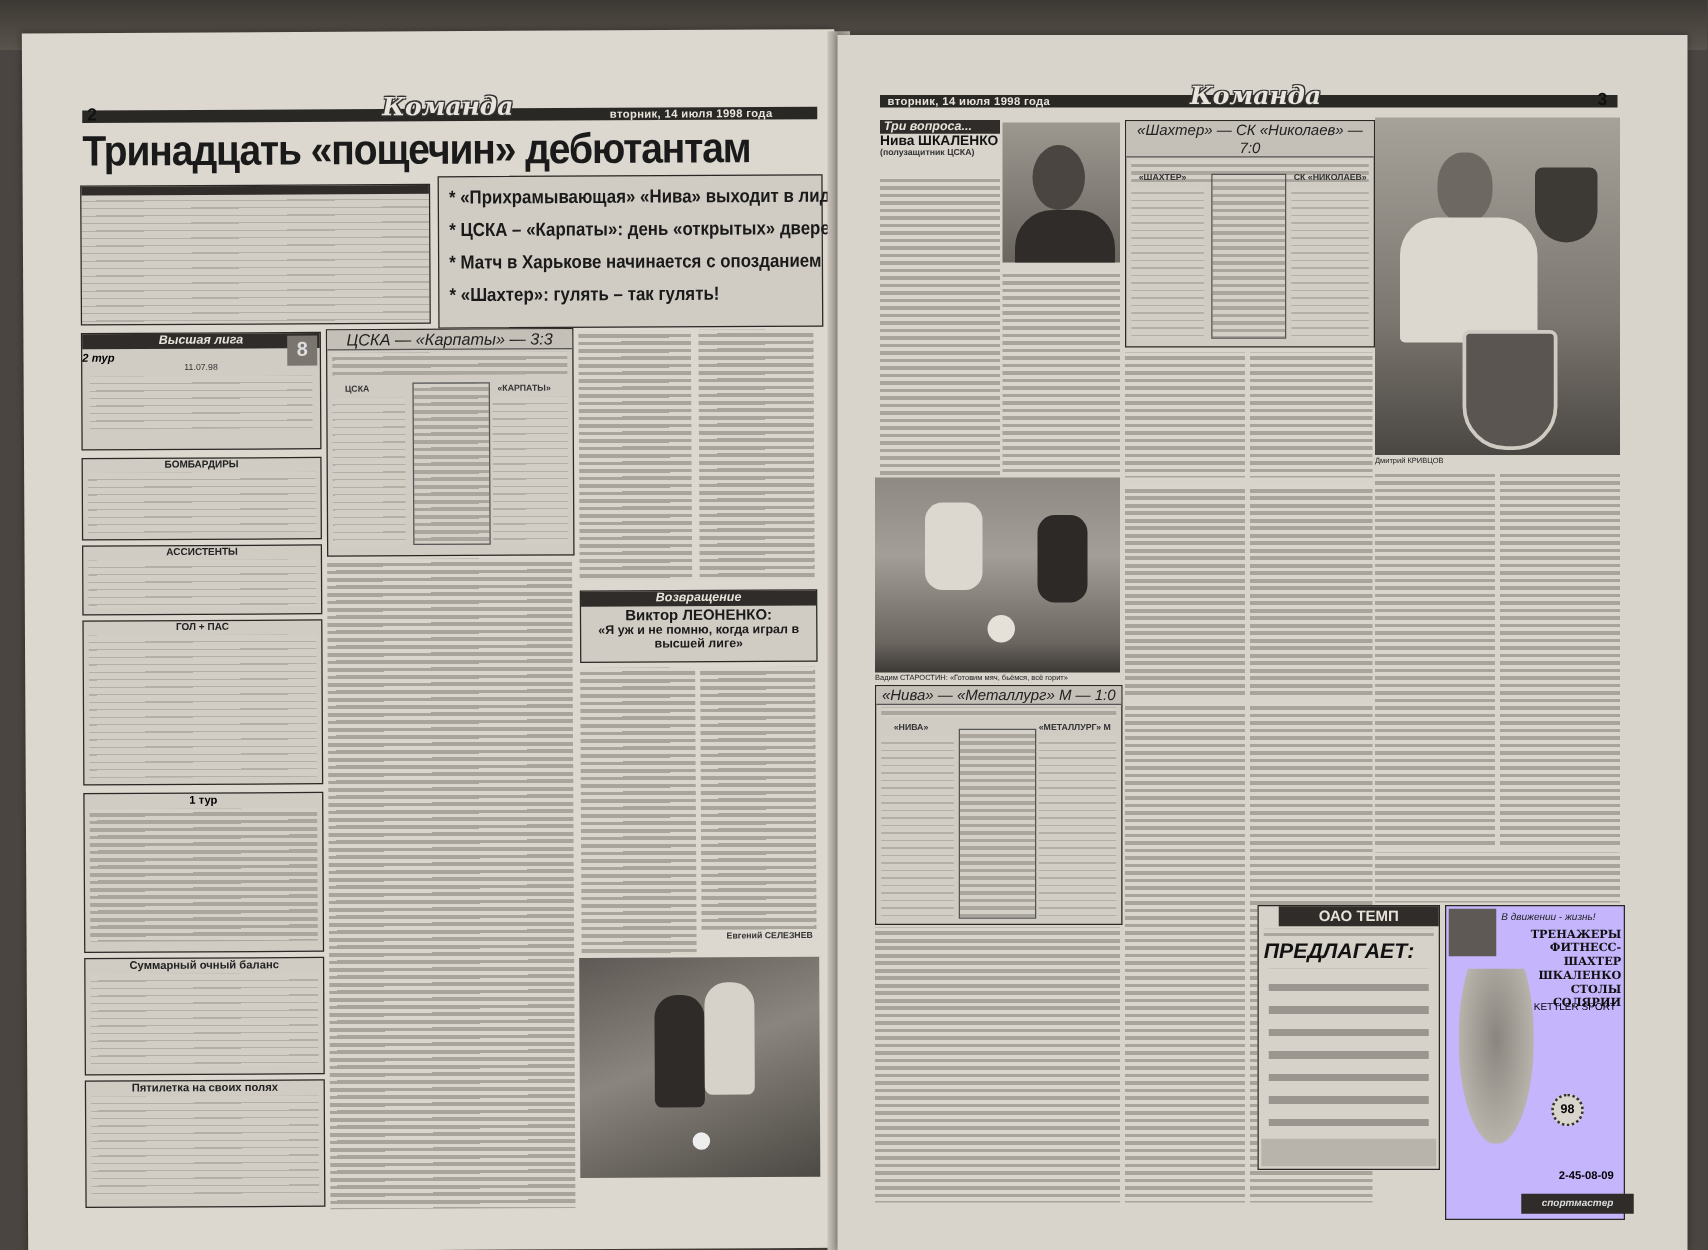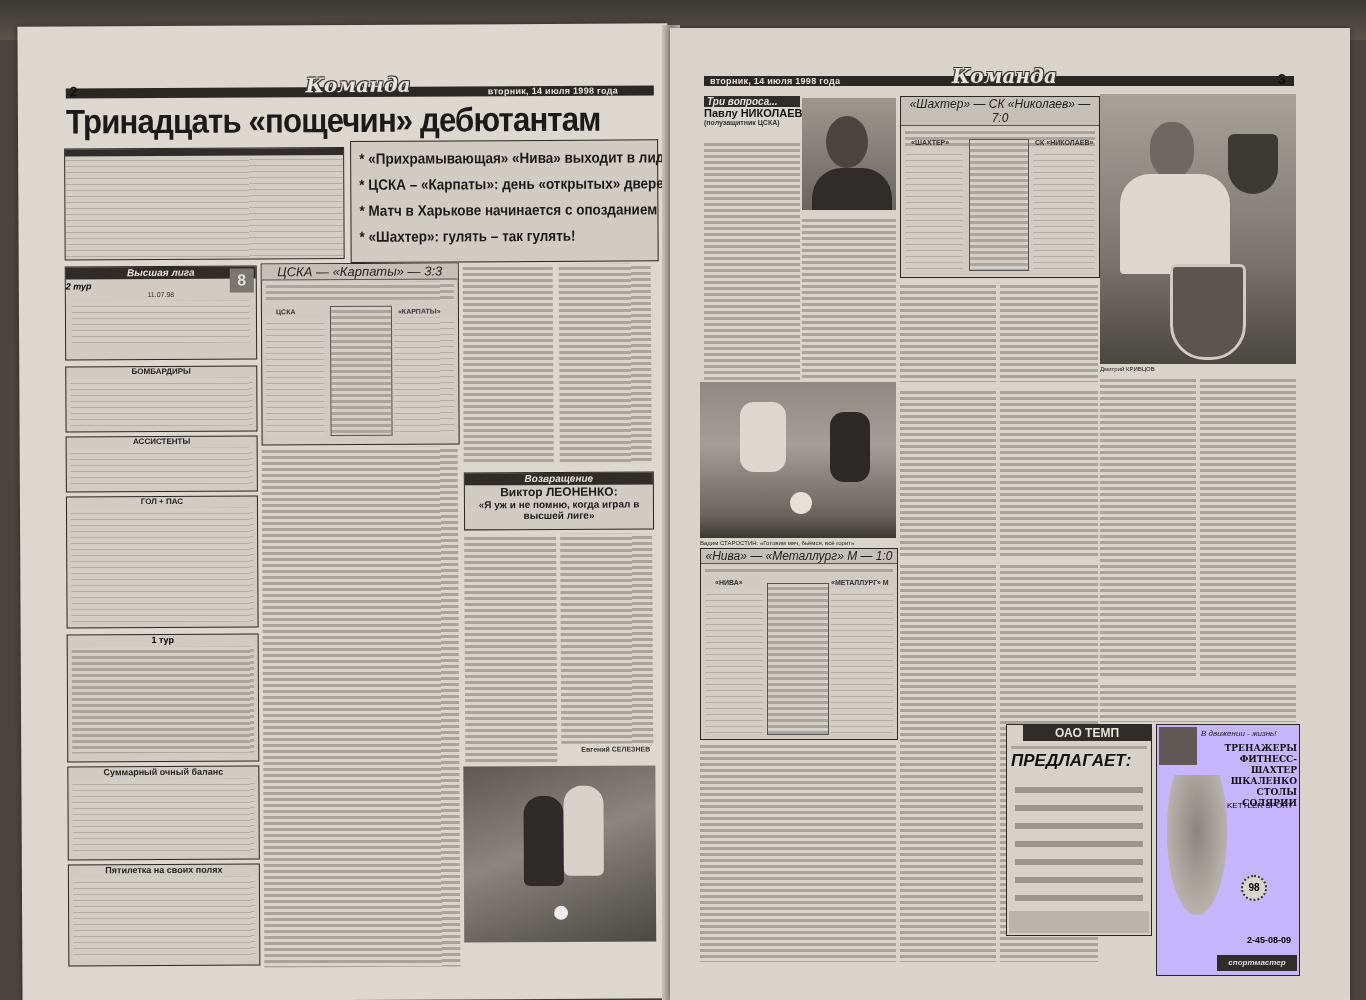--- a/index.html
+++ b/index.html
@@ -121,7 +121,7 @@
 
   <div class="abs" style="left:34px;top:68px;width:96px;">
     <div class="darkbar" style="font-size:10px;text-align:left;padding-left:3px;">Три вопроса...</div>
-    <div style="font-weight:bold;font-size:11px;color:#111;white-space:nowrap;">Павлу НИКОЛАЕВ</div>
+    <div style="font-weight:bold;font-size:11px;color:#111;white-space:nowrap;">Нива ШКАЛЕНКО</div>
     <div class="small" style="font-weight:bold;">(полузащитник ЦСКА)</div>
   </div>
   <div class="abs txt" style="left:34px;top:112px;width:96px;height:240px;"></div>

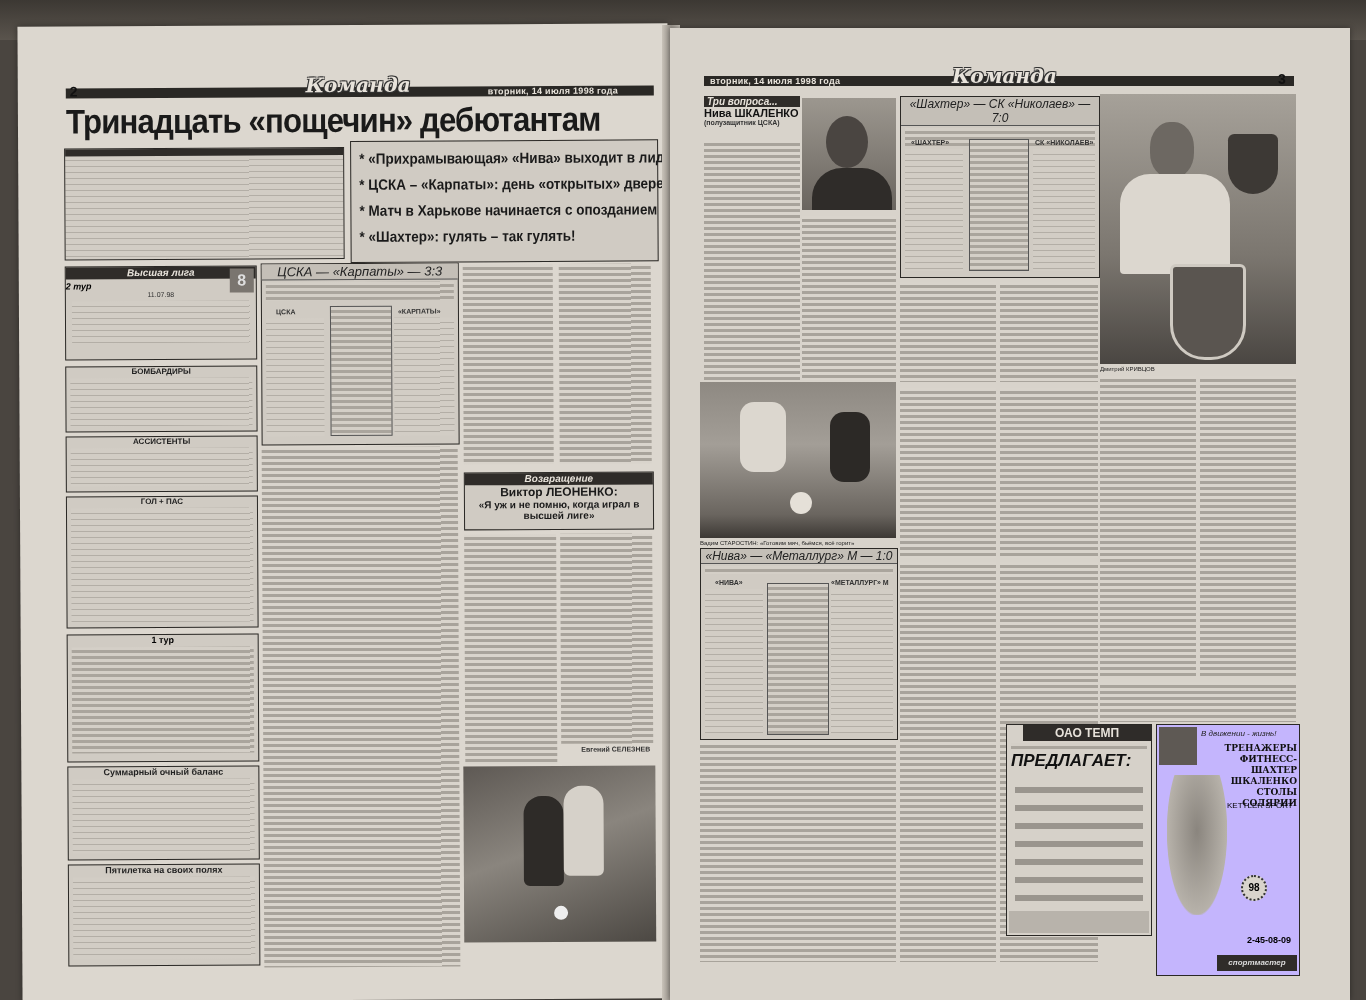--- a/index.html
+++ b/index.html
@@ -199,7 +199,7 @@
     <div class="abs" style="left:10px;top:50px;width:60px;height:140px;background:radial-gradient(ellipse at 50% 40%,#8a857e,#b7b2aa 70%,transparent 72%);"></div>
     <div class="abs" style="left:84px;top:150px;width:22px;height:22px;border-radius:50%;background:#d9d4cc;border:2px dotted #333;font-size:10px;font-weight:bold;text-align:center;line-height:22px;">98</div>
     <div class="abs" style="left:90px;top:210px;font-size:9px;font-weight:bold;">2-45-08-09</div>
-    <div class="abs" style="left:60px;top:230px;width:80px;height:16px;background:#2f2c29;color:#ddd;font-size:8px;font-weight:bold;font-style:italic;text-align:center;line-height:16px;">спортмастер</div>
+    <div class="abs" style="left:60px;top:230px;width:90px;height:16px;background:#2f2c29;color:#ddd;font-size:8px;font-weight:bold;font-style:italic;text-align:center;line-height:16px;">спортмастер</div>
   </div>
 </div>
 

